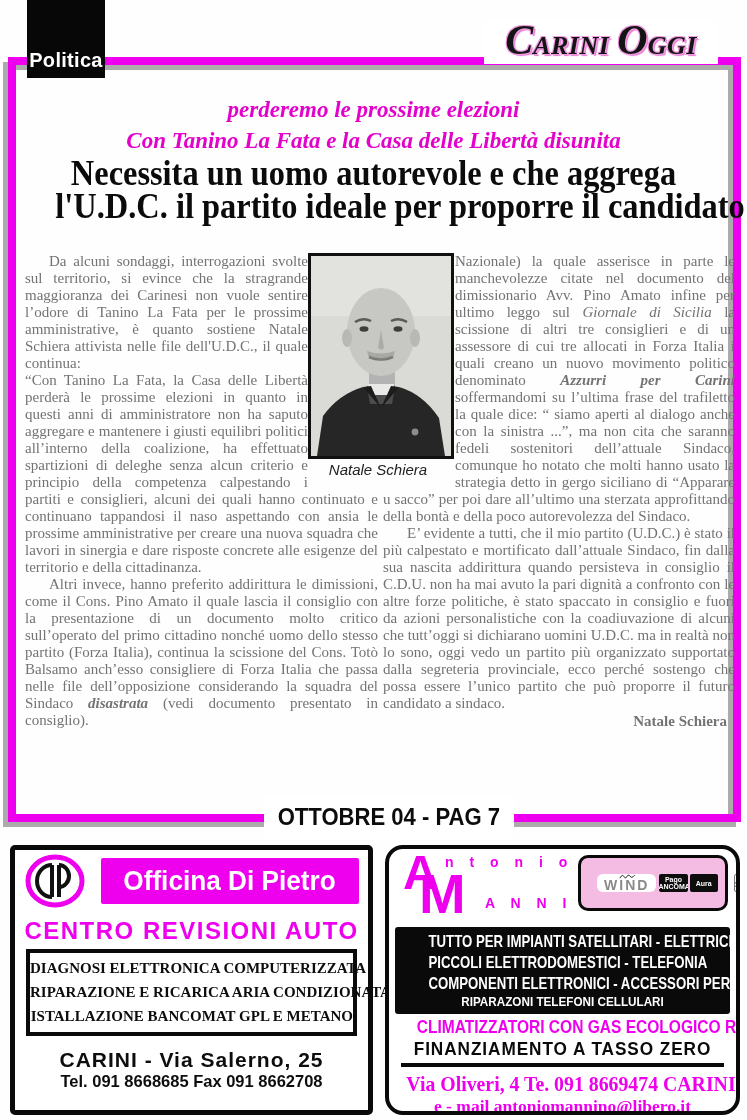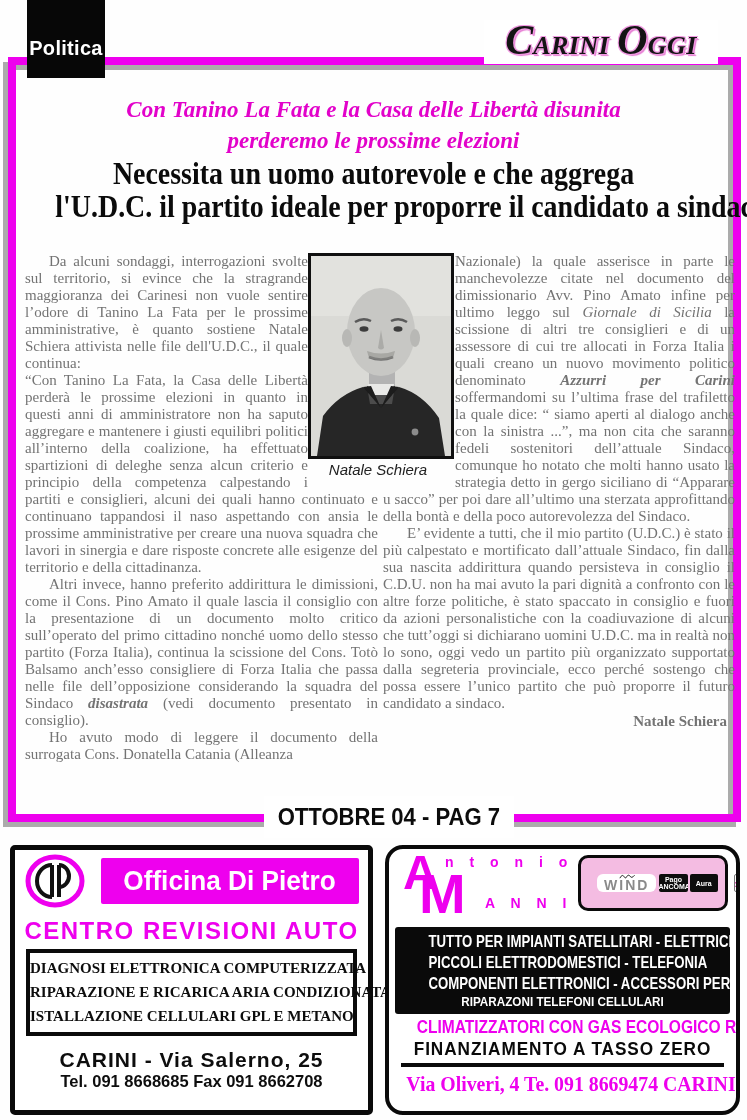--- a/index.html
+++ b/index.html
@@ -13,7 +13,7 @@
 
   
   .politica{position:absolute;left:27px;top:0;width:78px;height:78px;background:#070707;z-index:4;
-            display:flex;align-items:flex-end;justify-content:center;box-sizing:border-box;padding-bottom:18px;}
+            display:flex;align-items:flex-end;justify-content:center;box-sizing:border-box;padding-bottom:6px;}
   .politica span{color:#ffffff;font-family:"Liberation Sans",sans-serif;font-weight:bold;font-size:20px;letter-spacing:.3px;}
 
   

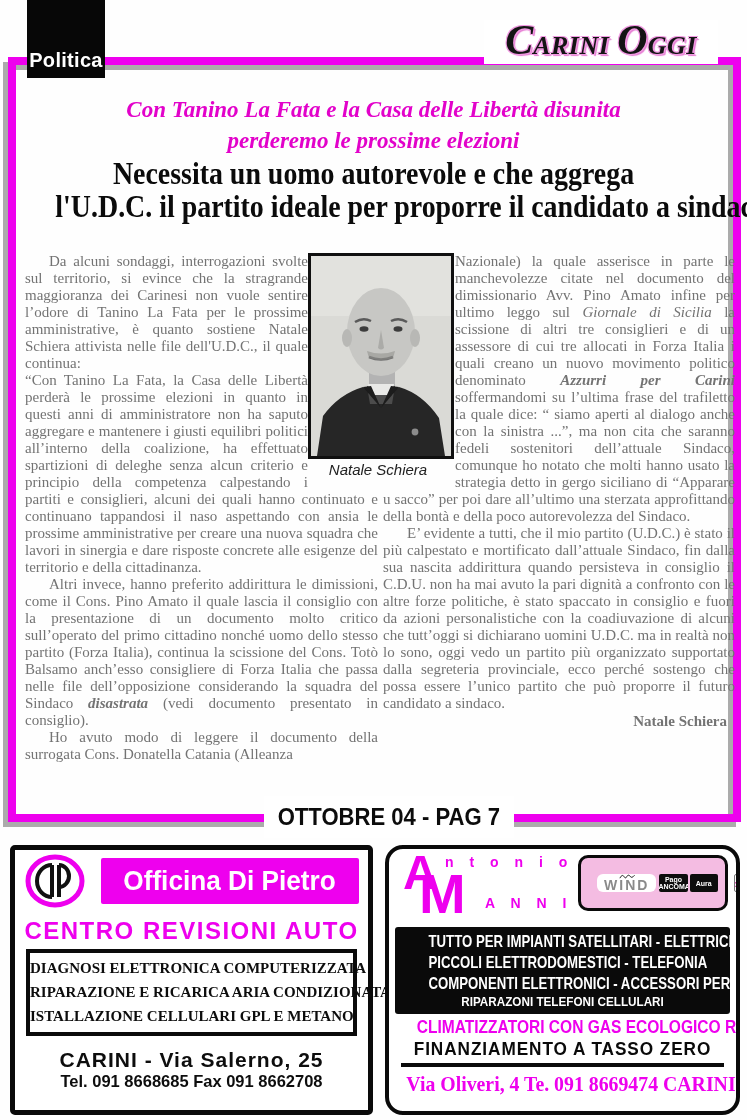--- a/index.html
+++ b/index.html
@@ -119,8 +119,8 @@
   </div>
 
   <div class="kicker">
+    <div>perderemo le prossime elezioni</div>
     <div>Con Tanino La Fata e la Casa delle Libertà disunita</div>
-    <div>perderemo le prossime elezioni</div>
   </div>
 
   <div class="headline">

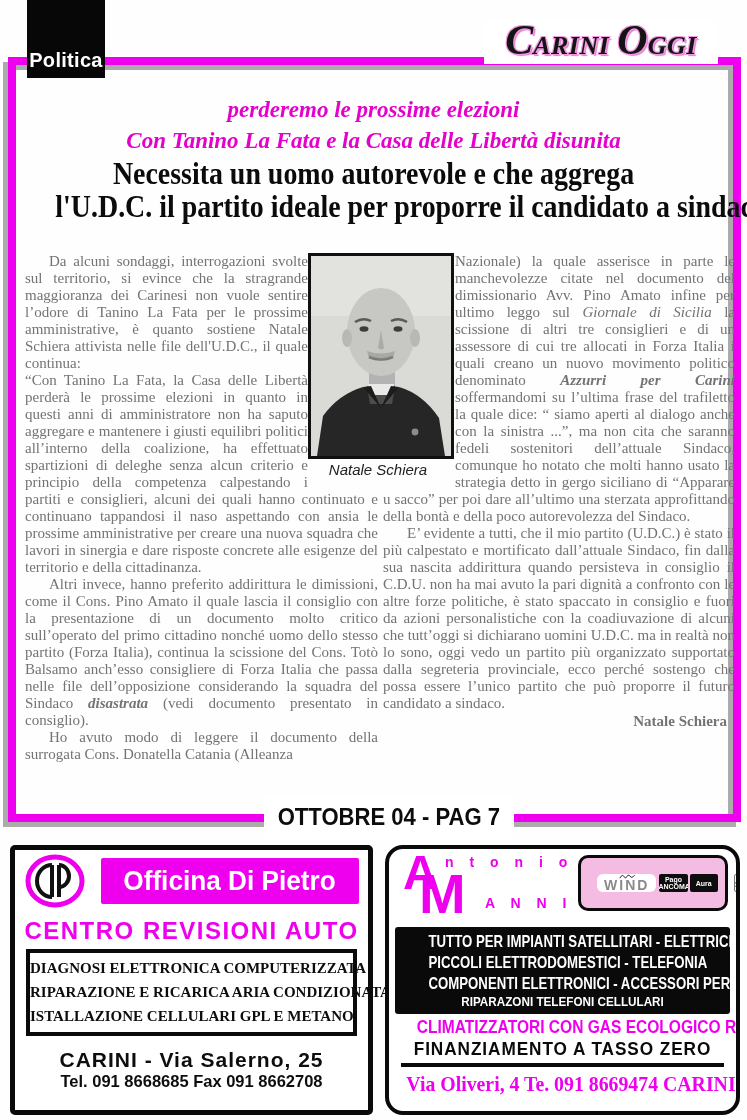--- a/index.html
+++ b/index.html
@@ -30,7 +30,7 @@
           color:#e202ca;font-style:italic;font-weight:bold;font-size:23px;line-height:31px;}
   .kicker div{white-space:nowrap;}
   .headline{position:absolute;left:20px;top:157px;width:707px;z-index:2;text-align:center;
-            color:#0b0b0b;font-weight:bold;font-size:31px;line-height:33px;}
+            color:#0b0b0b;font-weight:bold;font-size:36px;line-height:33px;}
   .headline div{white-space:nowrap;transform:scaleX(.9);transform-origin:center;}
 
   

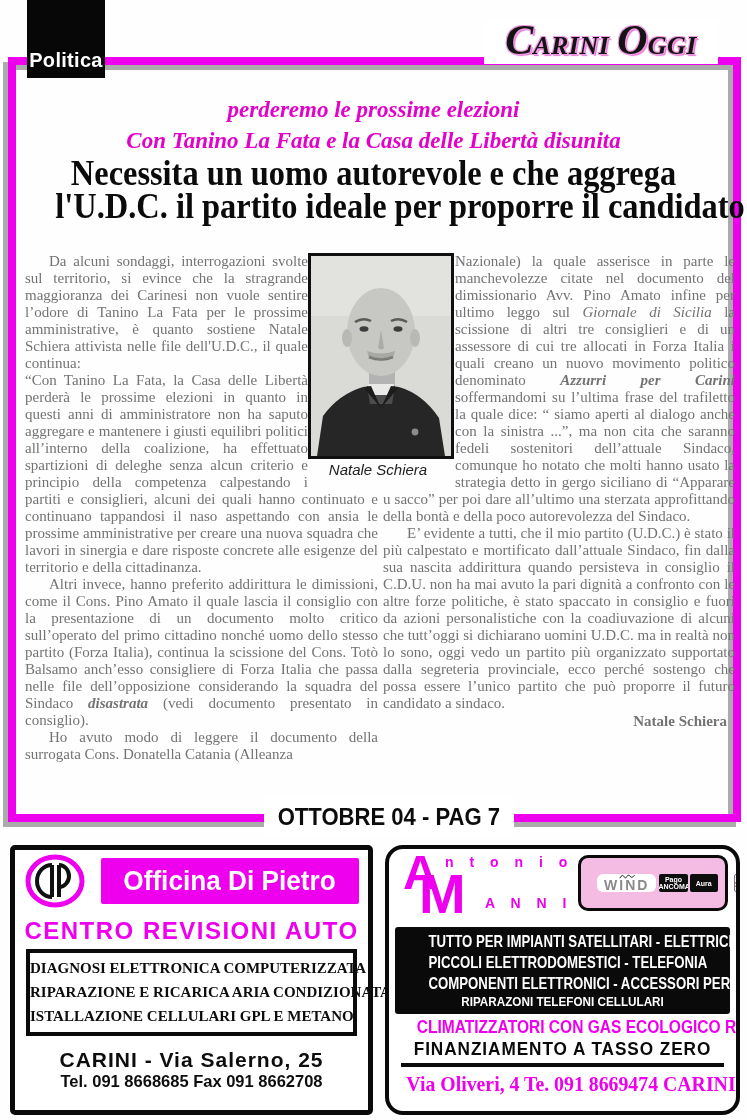--- a/index.html
+++ b/index.html
@@ -135,7 +135,6 @@
       <p>Da alcuni sondaggi, interrogazioni svolte sul territorio, si evince che la stragrande maggioranza dei Carinesi non vuole sentire l’odore di Tanino La Fata per le prossime amministrative, è quanto sostiene Natale Schiera attivista nelle file dell'U.D.C., il quale continua:</p>
       <p class="noindent">“Con Tanino La Fata, la Casa delle Libertà perderà le prossime elezioni in quanto in questi anni di amministratore non ha saputo aggregare e mantenere i giusti equilibri politici all’interno della coalizione, ha effettuato spartizioni di deleghe senza alcun criterio e principio della competenza calpestando i partiti e consiglieri, alcuni dei quali hanno continuato e continuano tappandosi il naso aspettando con ansia le prossime amministrative per creare una nuova squadra che lavori in sinergia e dare risposte concrete alle esigenze del territorio e della cittadinanza.</p>
       <p><span>Altri invece, hanno preferito addirittura le dimissioni, come il Cons. Pino Amato il quale lascia il consiglio con la presentazione di un documento molto critico sull’operato del primo cittadino nonché uomo dello stesso partito (Forza Italia), continua la scissione del Cons. Totò Balsamo anch’esso consigliere di Forza Italia che passa nelle file dell’opposizione considerando la squadra del Sindaco </span><span class="em-bi">disastrata</span><span> (vedi documento presentato in consiglio).</span></p>
-      <p>Ho avuto modo di leggere il documento della surrogata Cons. Donatella Catania (Alleanza</p>
     </div>
 
     <div class="col col-right">

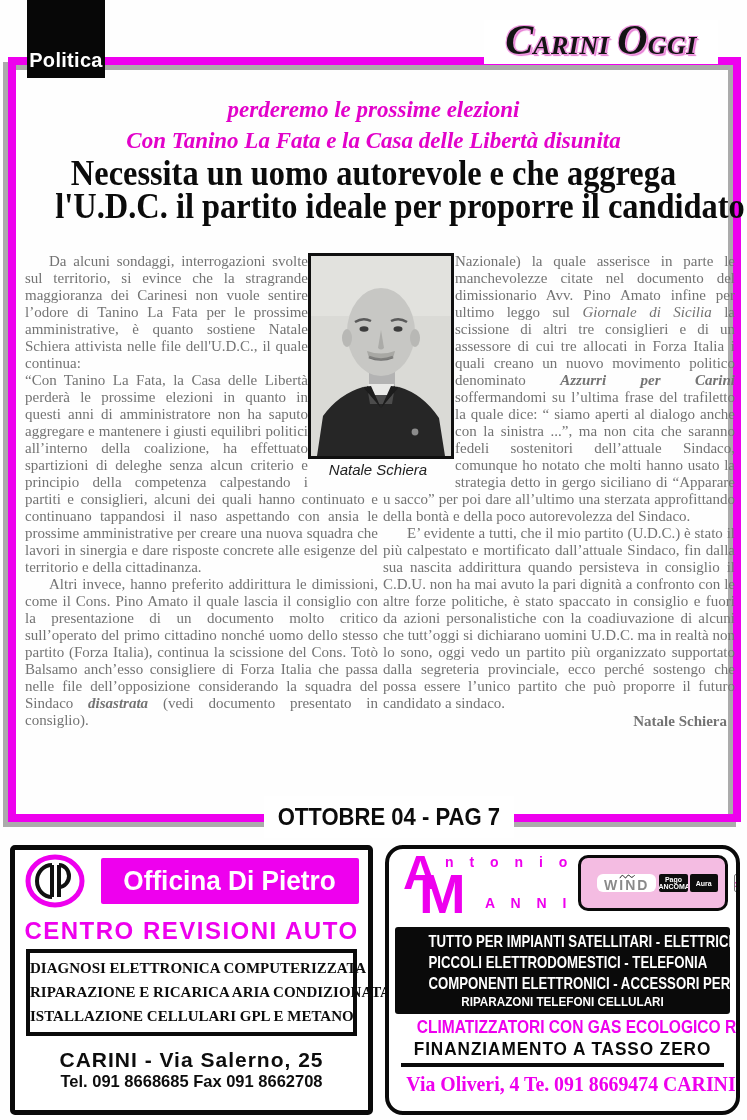--- a/index.html
+++ b/index.html
@@ -191,7 +191,7 @@
     <div class="op-services">
       <div>DIAGNOSI ELETTRONICA COMPUTERIZZATA</div>
       <div>RIPARAZIONE E RICARICA ARIA CONDIZIONATA</div>
-      <div>ISTALLAZIONE CELLULARI GPL E METANO</div>
+      <div>ISTALLAZIONE BANCOMAT GPL E METANO</div>
     </div>
     <div class="op-address">CARINI  -  Via Salerno, 25</div>
     <div class="op-phone">Tel. 091 8668685 Fax 091 8662708</div>

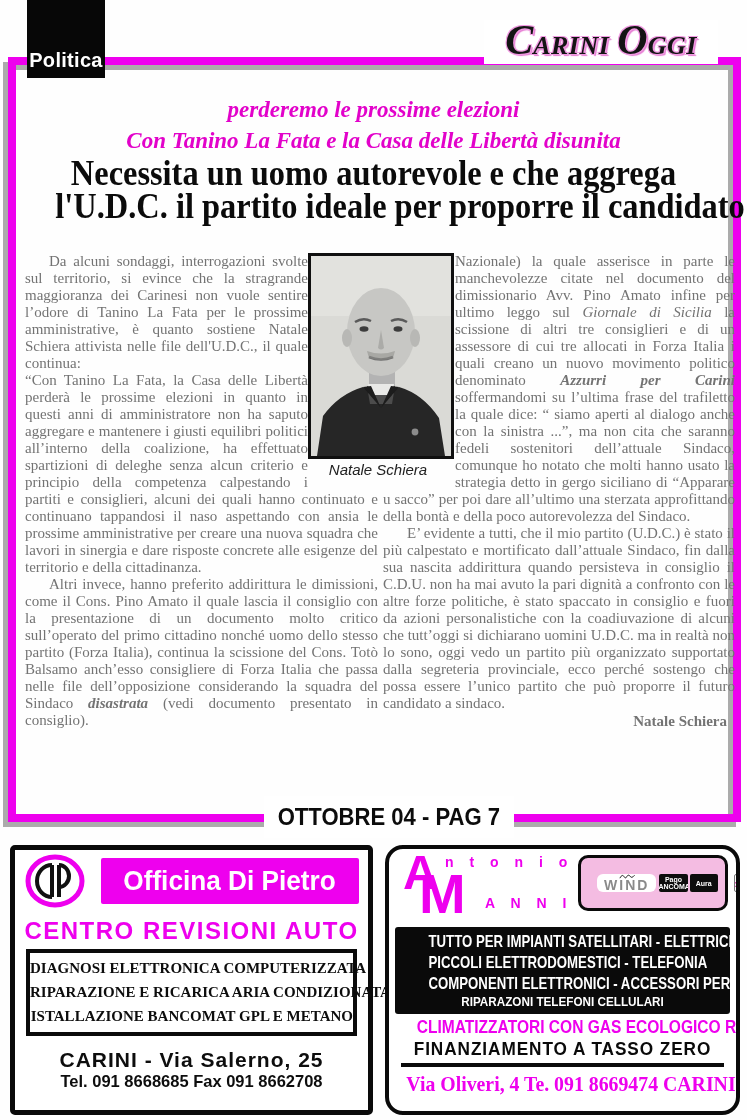--- a/index.html
+++ b/index.html
@@ -234,6 +234,7 @@
     <div class="mn-promo2">FINANZIAMENTO A TASSO ZERO</div>
     <div class="mn-rule"></div>
     <div class="mn-address">Via Oliveri, 4 Te. 091 8669474 CARINI</div>
+    <div class="mn-email">e - mail antoniomannino@libero.it</div>
   </div>
 
 </div>

